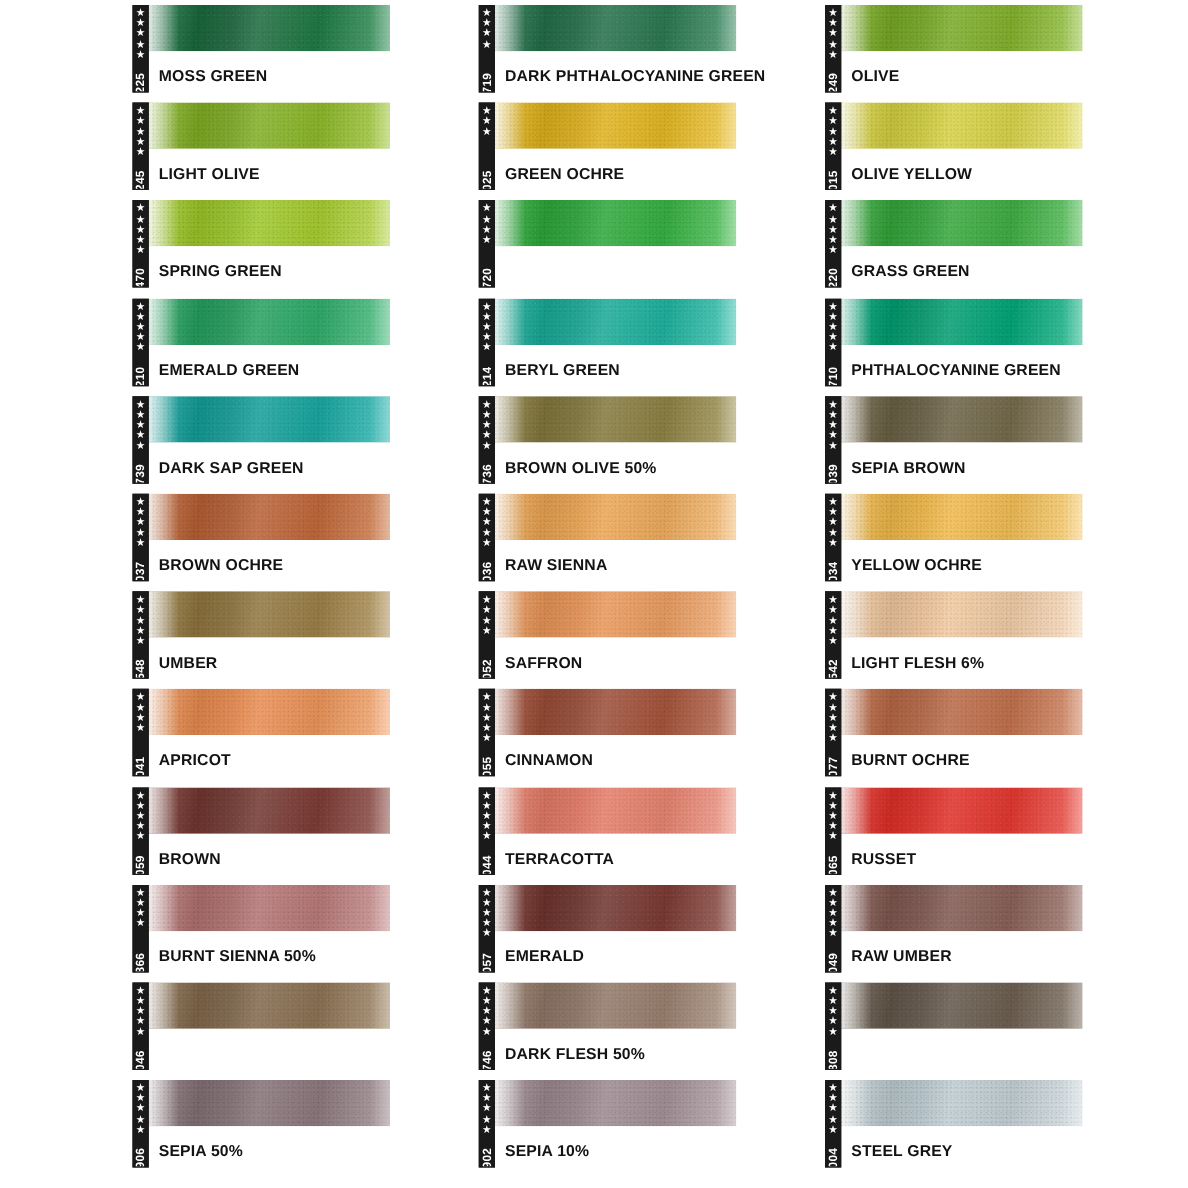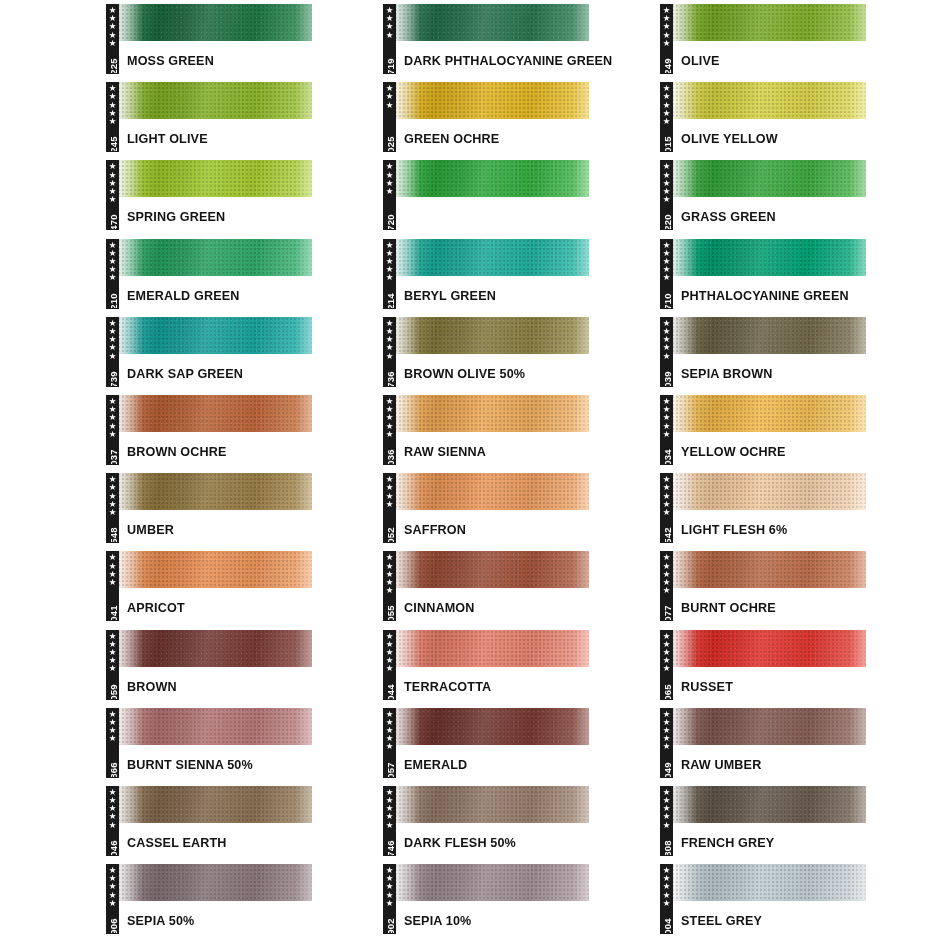--- a/index.html
+++ b/index.html
@@ -368,7 +368,6 @@
             </div>
             <div class="code">046</div>
           </div>
-          <div class="name">CASSEL EARTH</div>
         </div>
         <div class="row">
           <div class="swatch">

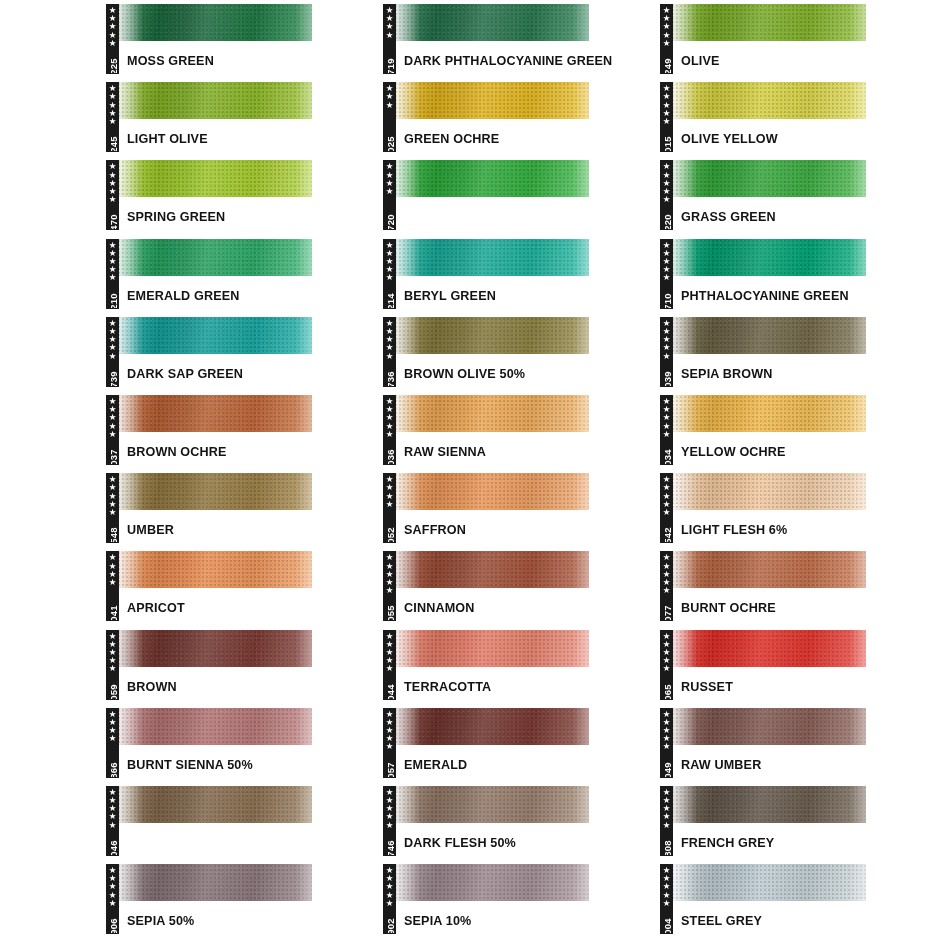--- a/index.html
+++ b/index.html
@@ -845,7 +845,6 @@
             </div>
             <div class="code">808</div>
           </div>
-          <div class="name">FRENCH GREY</div>
         </div>
         <div class="row">
           <div class="swatch">

